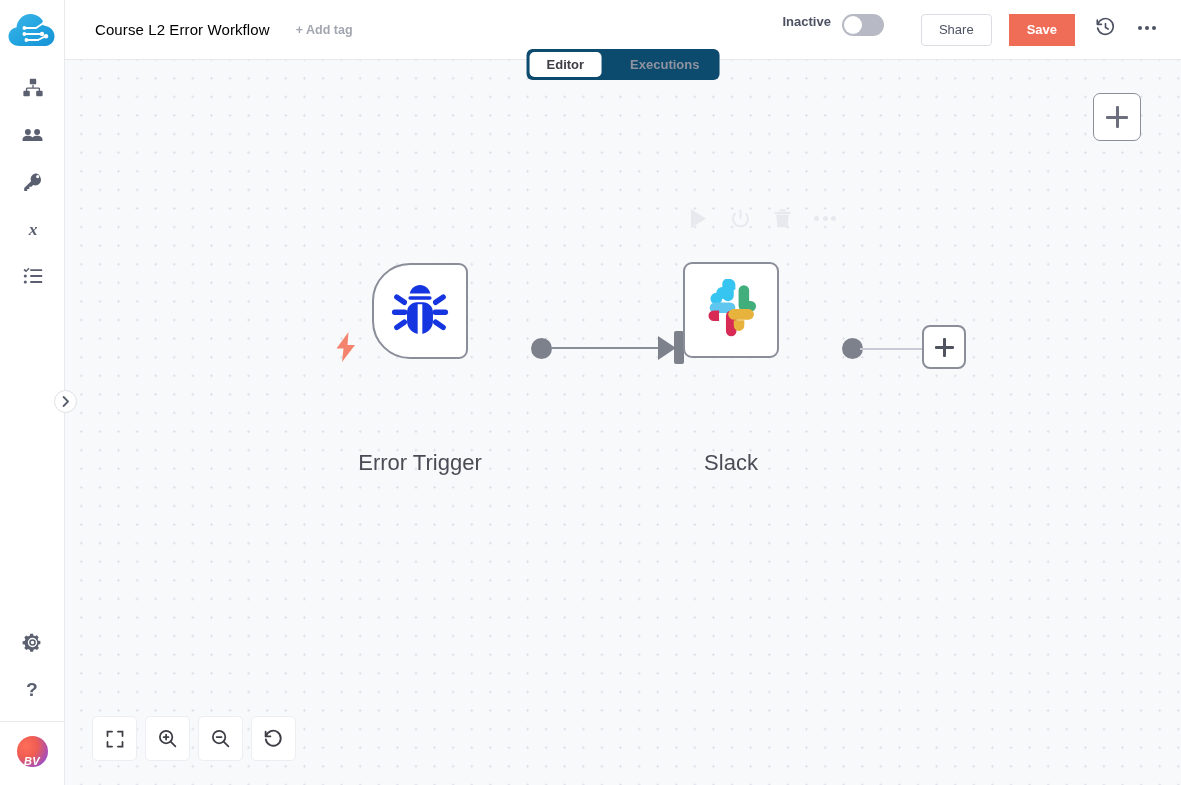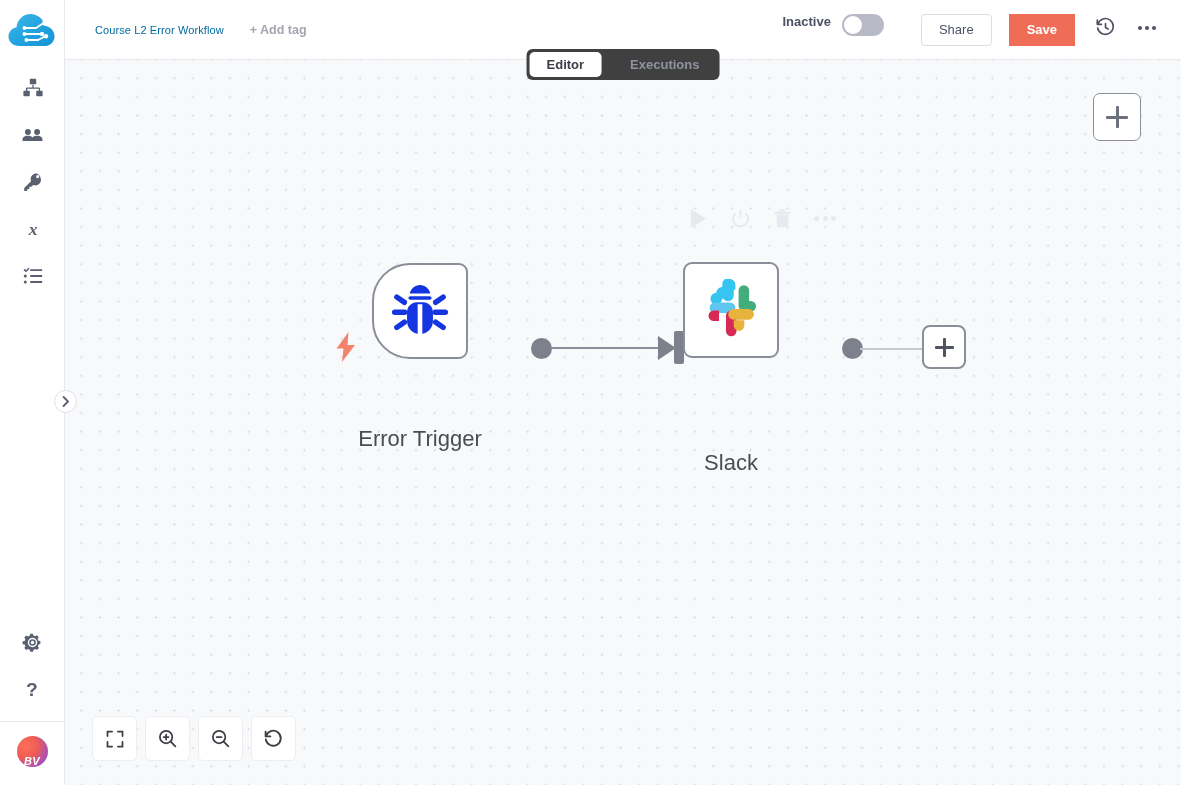--- a/index.html
+++ b/index.html
@@ -57,7 +57,7 @@
     display: flex; align-items: center; padding: 0 20px 0 30px; z-index: 30;
   }
   .wf-title {
-    font-size: 11px; color: #0369a1; font-weight: 400; letter-spacing: .1px;
+    font-size: 15px; color: #000000; font-weight: 400; letter-spacing: .1px;
     cursor: text;
   }
   .add-tag {

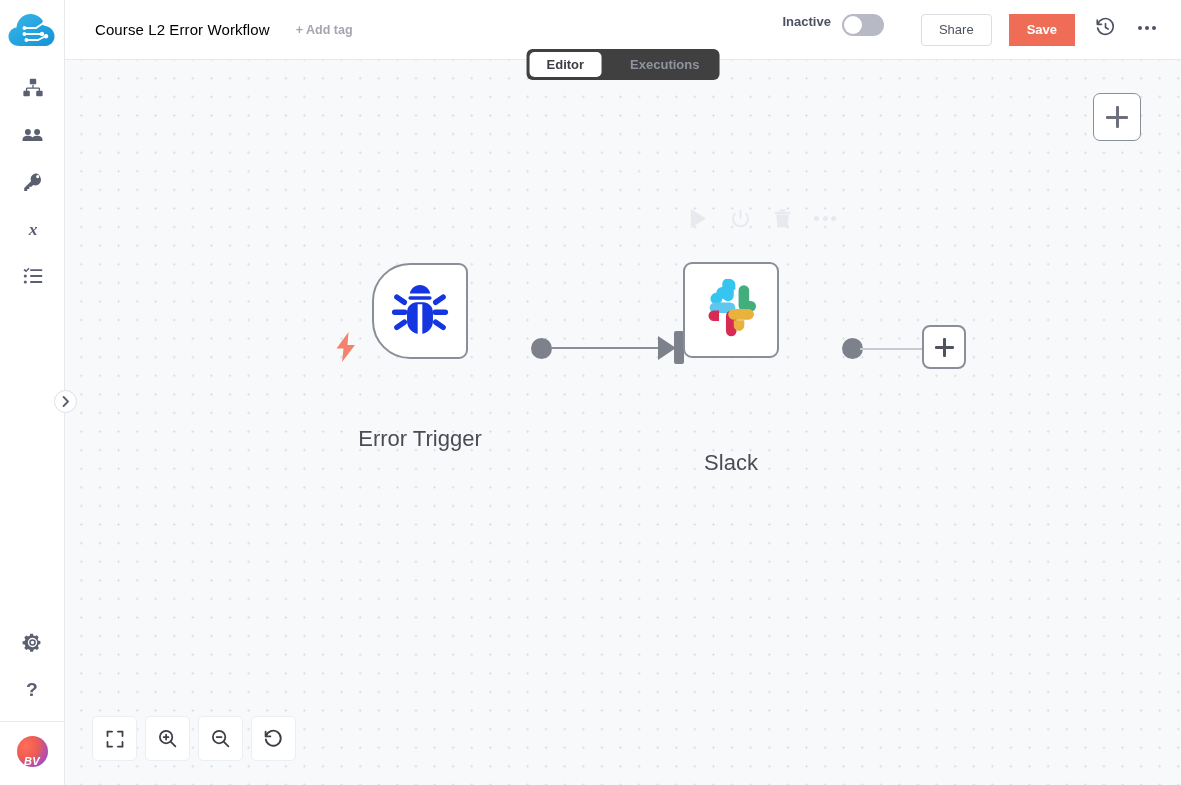--- a/index.html
+++ b/index.html
@@ -98,7 +98,7 @@
   
   .tabs {
     position: absolute; top: 49px; left: 50%; transform: translateX(-50%);
-    background: #404040; border-radius: 6px; padding: 3px;
+    background: #0c4a6e; border-radius: 6px; padding: 3px;
     display: flex; gap: 12px; z-index: 35;
   }
   .tab {

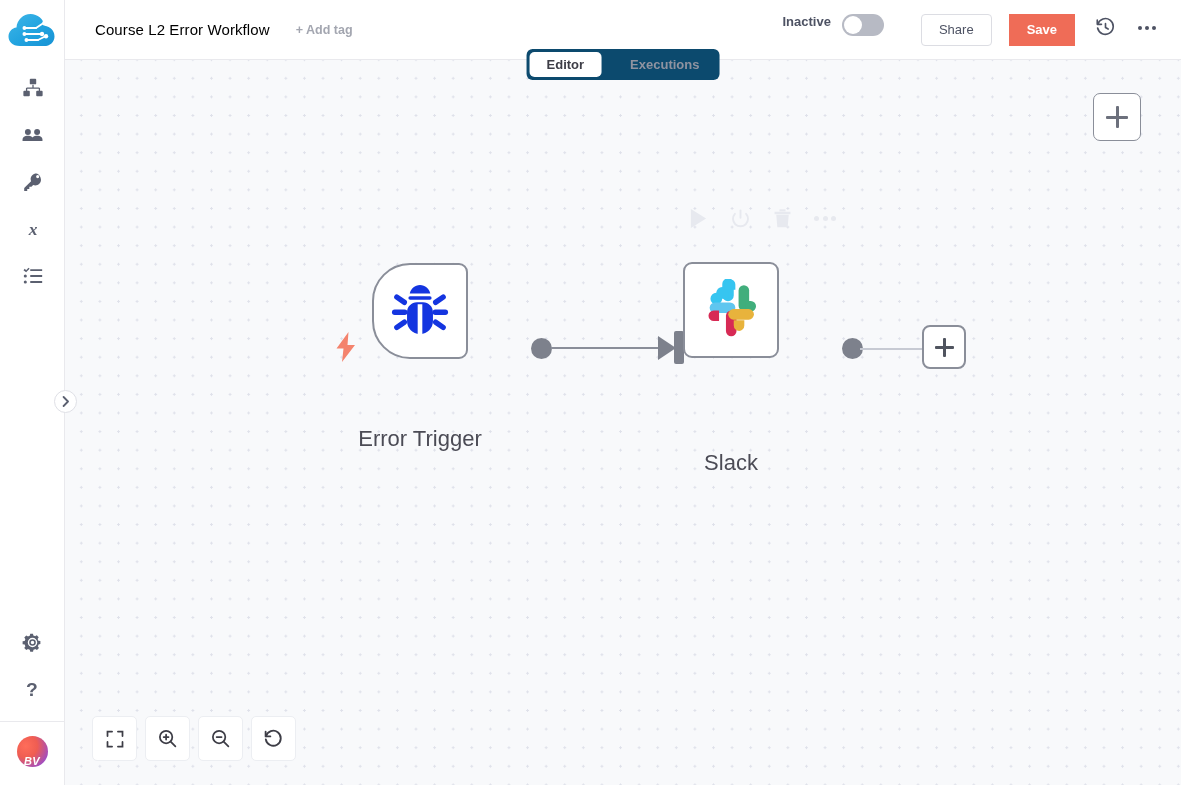--- a/index.html
+++ b/index.html
@@ -198,7 +198,7 @@
     position: absolute; text-align: center;
     font-size: 22px; color: #4b4b55; font-weight: 400; white-space: nowrap;
   }
-  .node-label.l1 { left: 257px; top: 366px; width: 196px; }
+  .node-label.l1 { left: 257px; top: 390px; width: 196px; }
   .node-label.l2 { left: 602px; top: 390px; width: 128px; }
   .node-sub {
     position: absolute; left: 570px; top: 427px; width: 192px;

